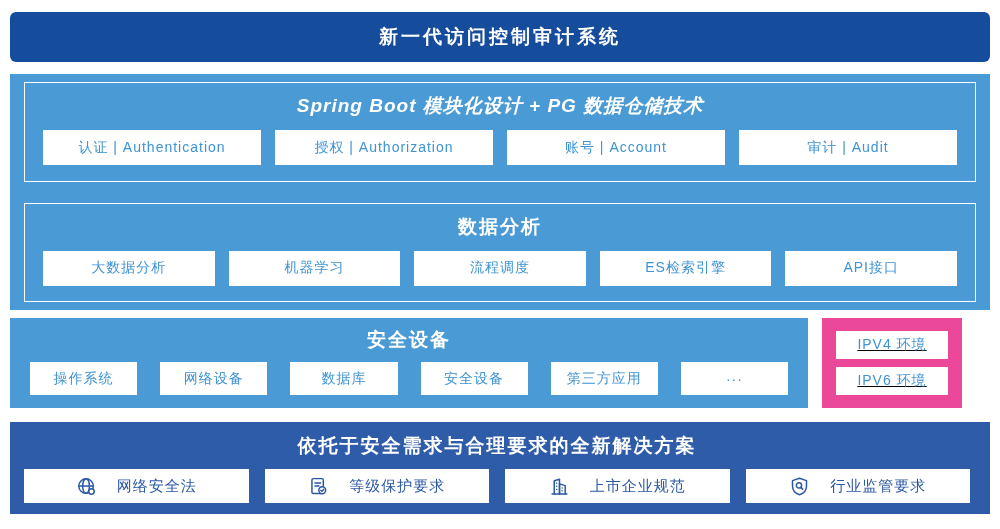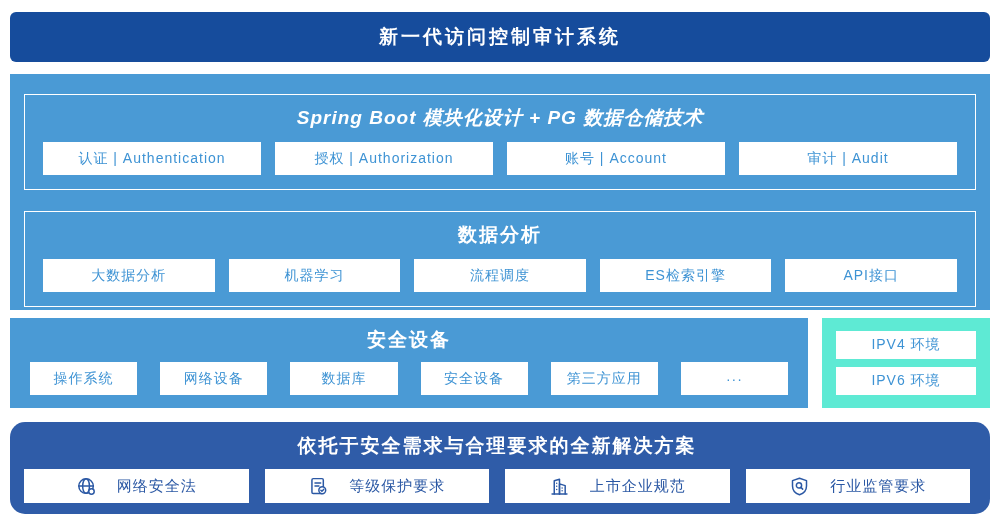--- a/index.html
+++ b/index.html
@@ -27,7 +27,7 @@
     position: absolute; left: 10px; top: 74px;
     width: 980px; height: 236px;
     background: #4a9ad5;
-    padding: 20px 14px;
+    padding: 8px 14px;
     display: flex; flex-direction: column; gap: 21px;
   }
   .sub-panel {

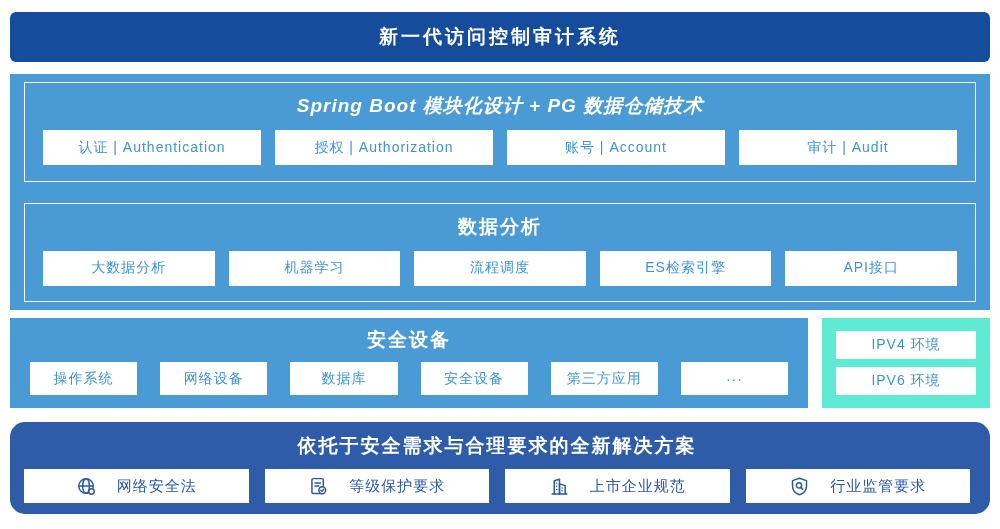--- a/index.html
+++ b/index.html
@@ -67,10 +67,10 @@
   
   .ipv-panel {
     position: absolute; left: 822px; top: 318px;
-    width: 168px; height: 90px;
-    background: #5eead4;
+    width: 140px; height: 90px;
+    background: #ec4899;
     padding: 13px 14px;
-    display: flex; flex-direction: column; gap: 8px;
+    display: flex; flex-direction: column; gap: 8px; text-decoration: underline;
   }
   .ipv-panel .wbox { min-height: 26px; }
   

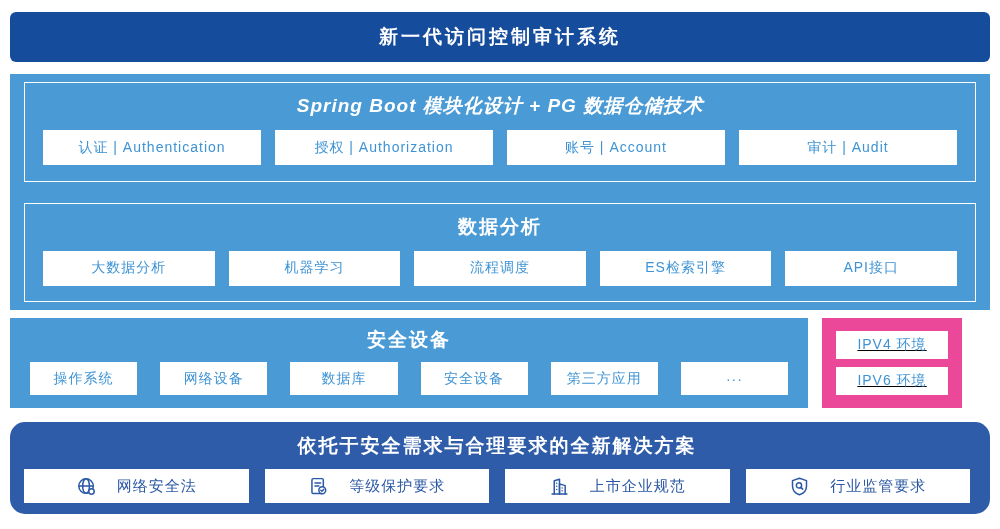--- a/index.html
+++ b/index.html
@@ -79,7 +79,7 @@
     width: 980px; height: 92px;
     background: #2f5ca8;
     padding: 11px 20px 16px 14px;
-    display: flex; flex-direction: column; border-radius: 15px;
+    display: flex; flex-direction: column;
   }
   .solution-panel .sub-title { margin-bottom: 10px; letter-spacing: 2px; }
   .solution-panel .box-row { gap: 16px; }

